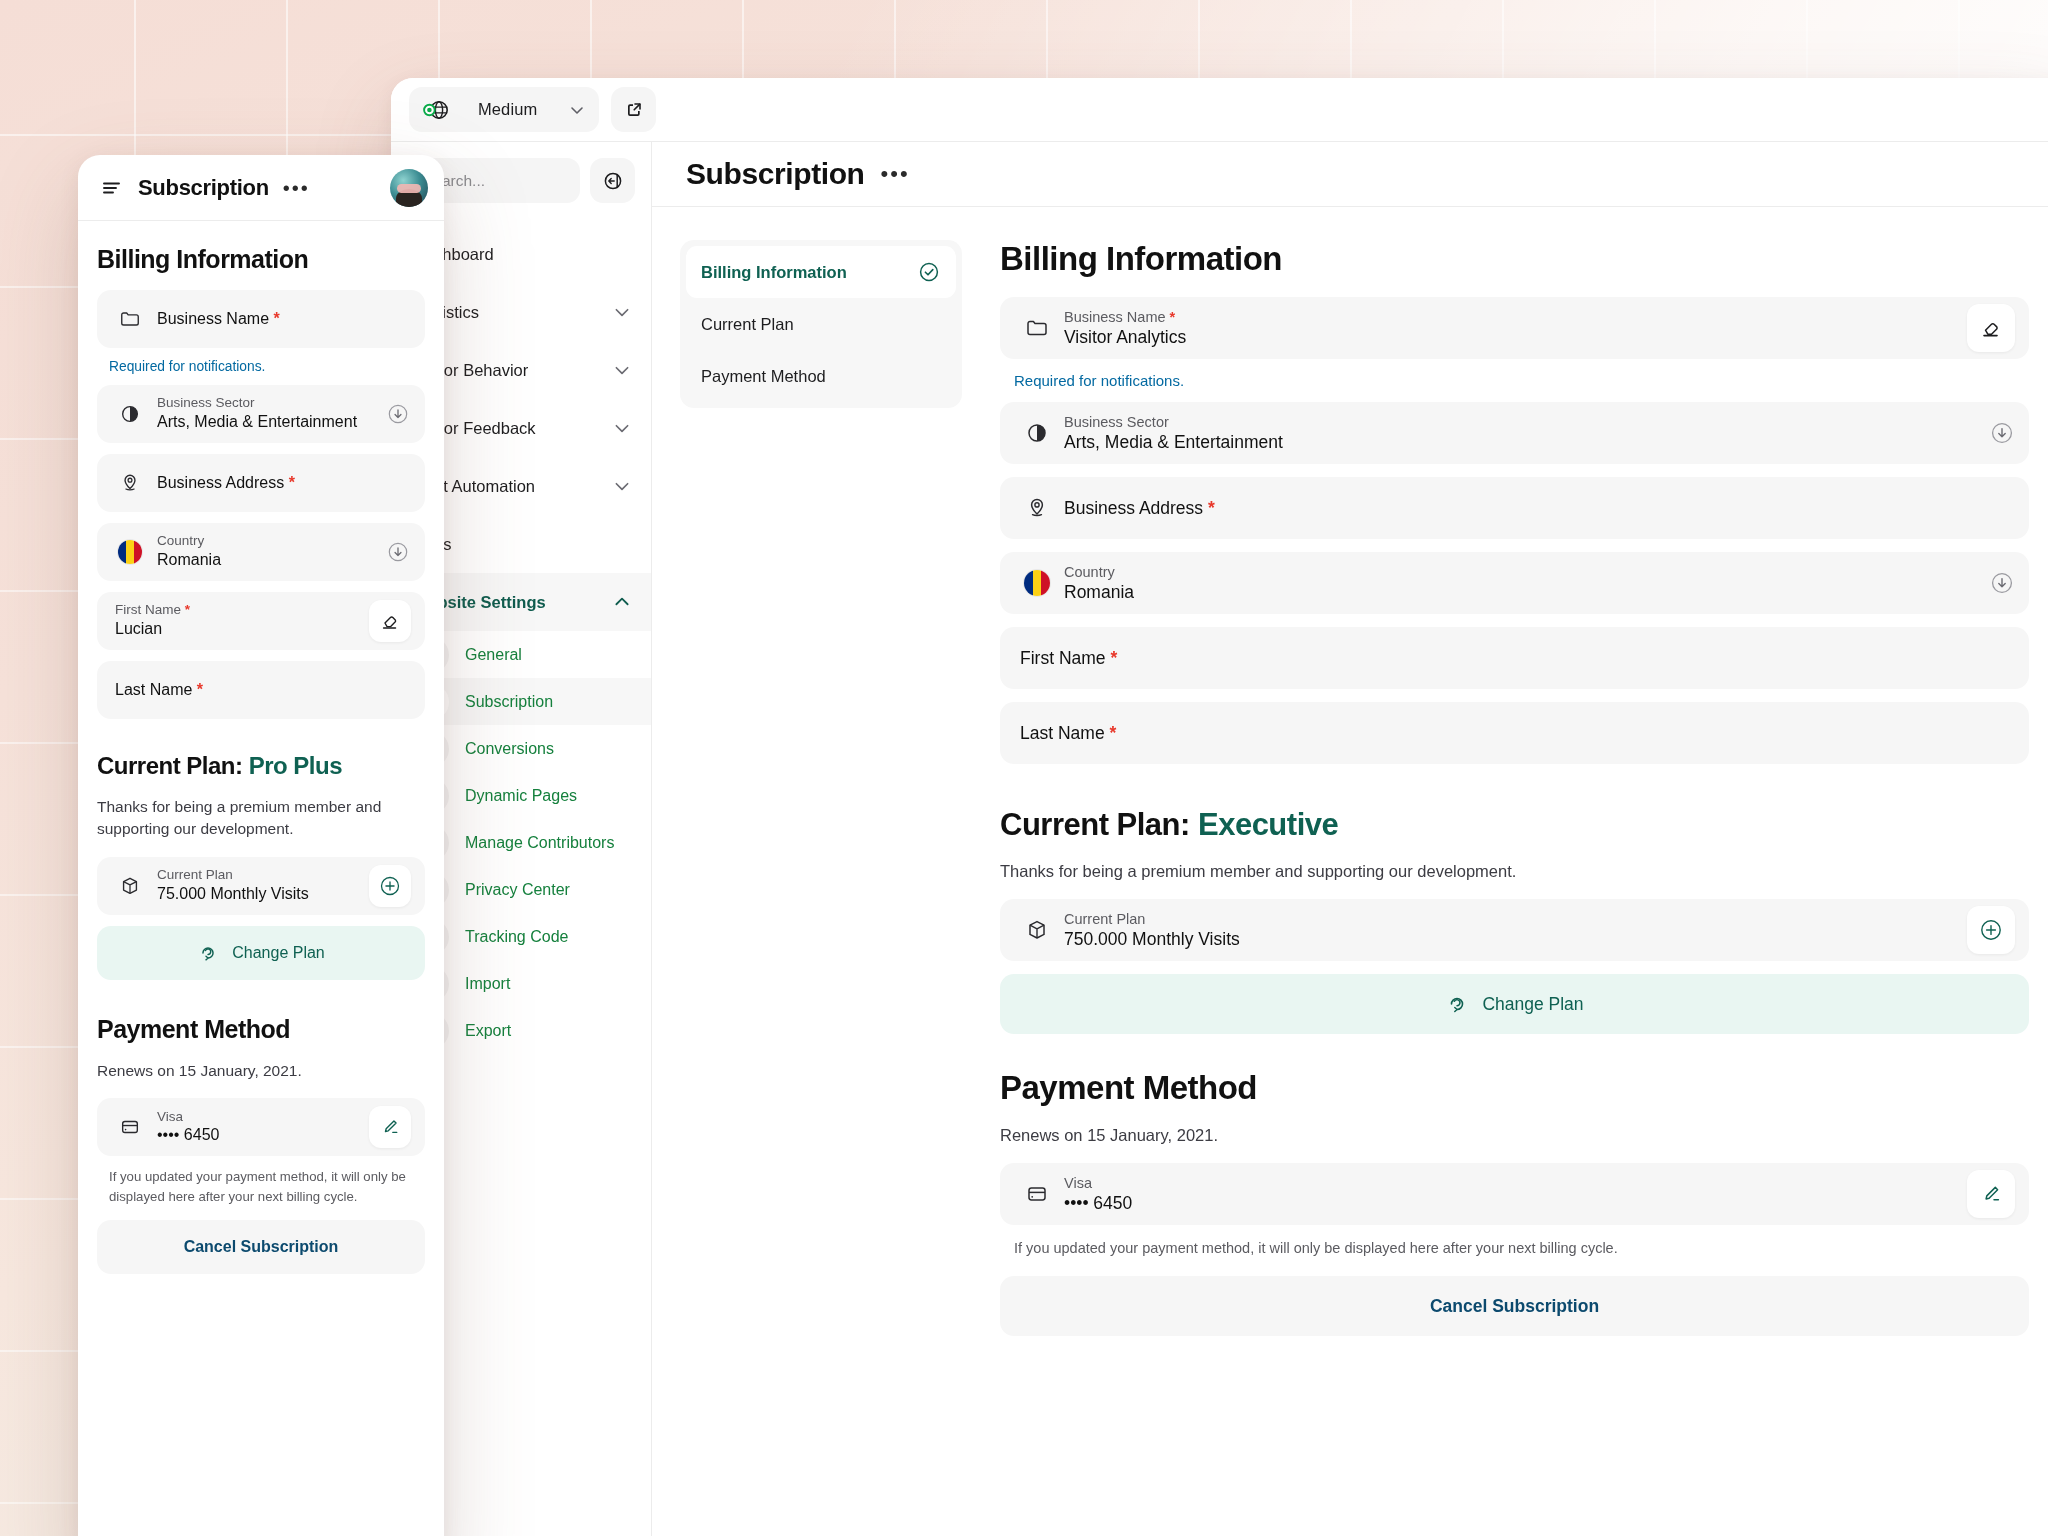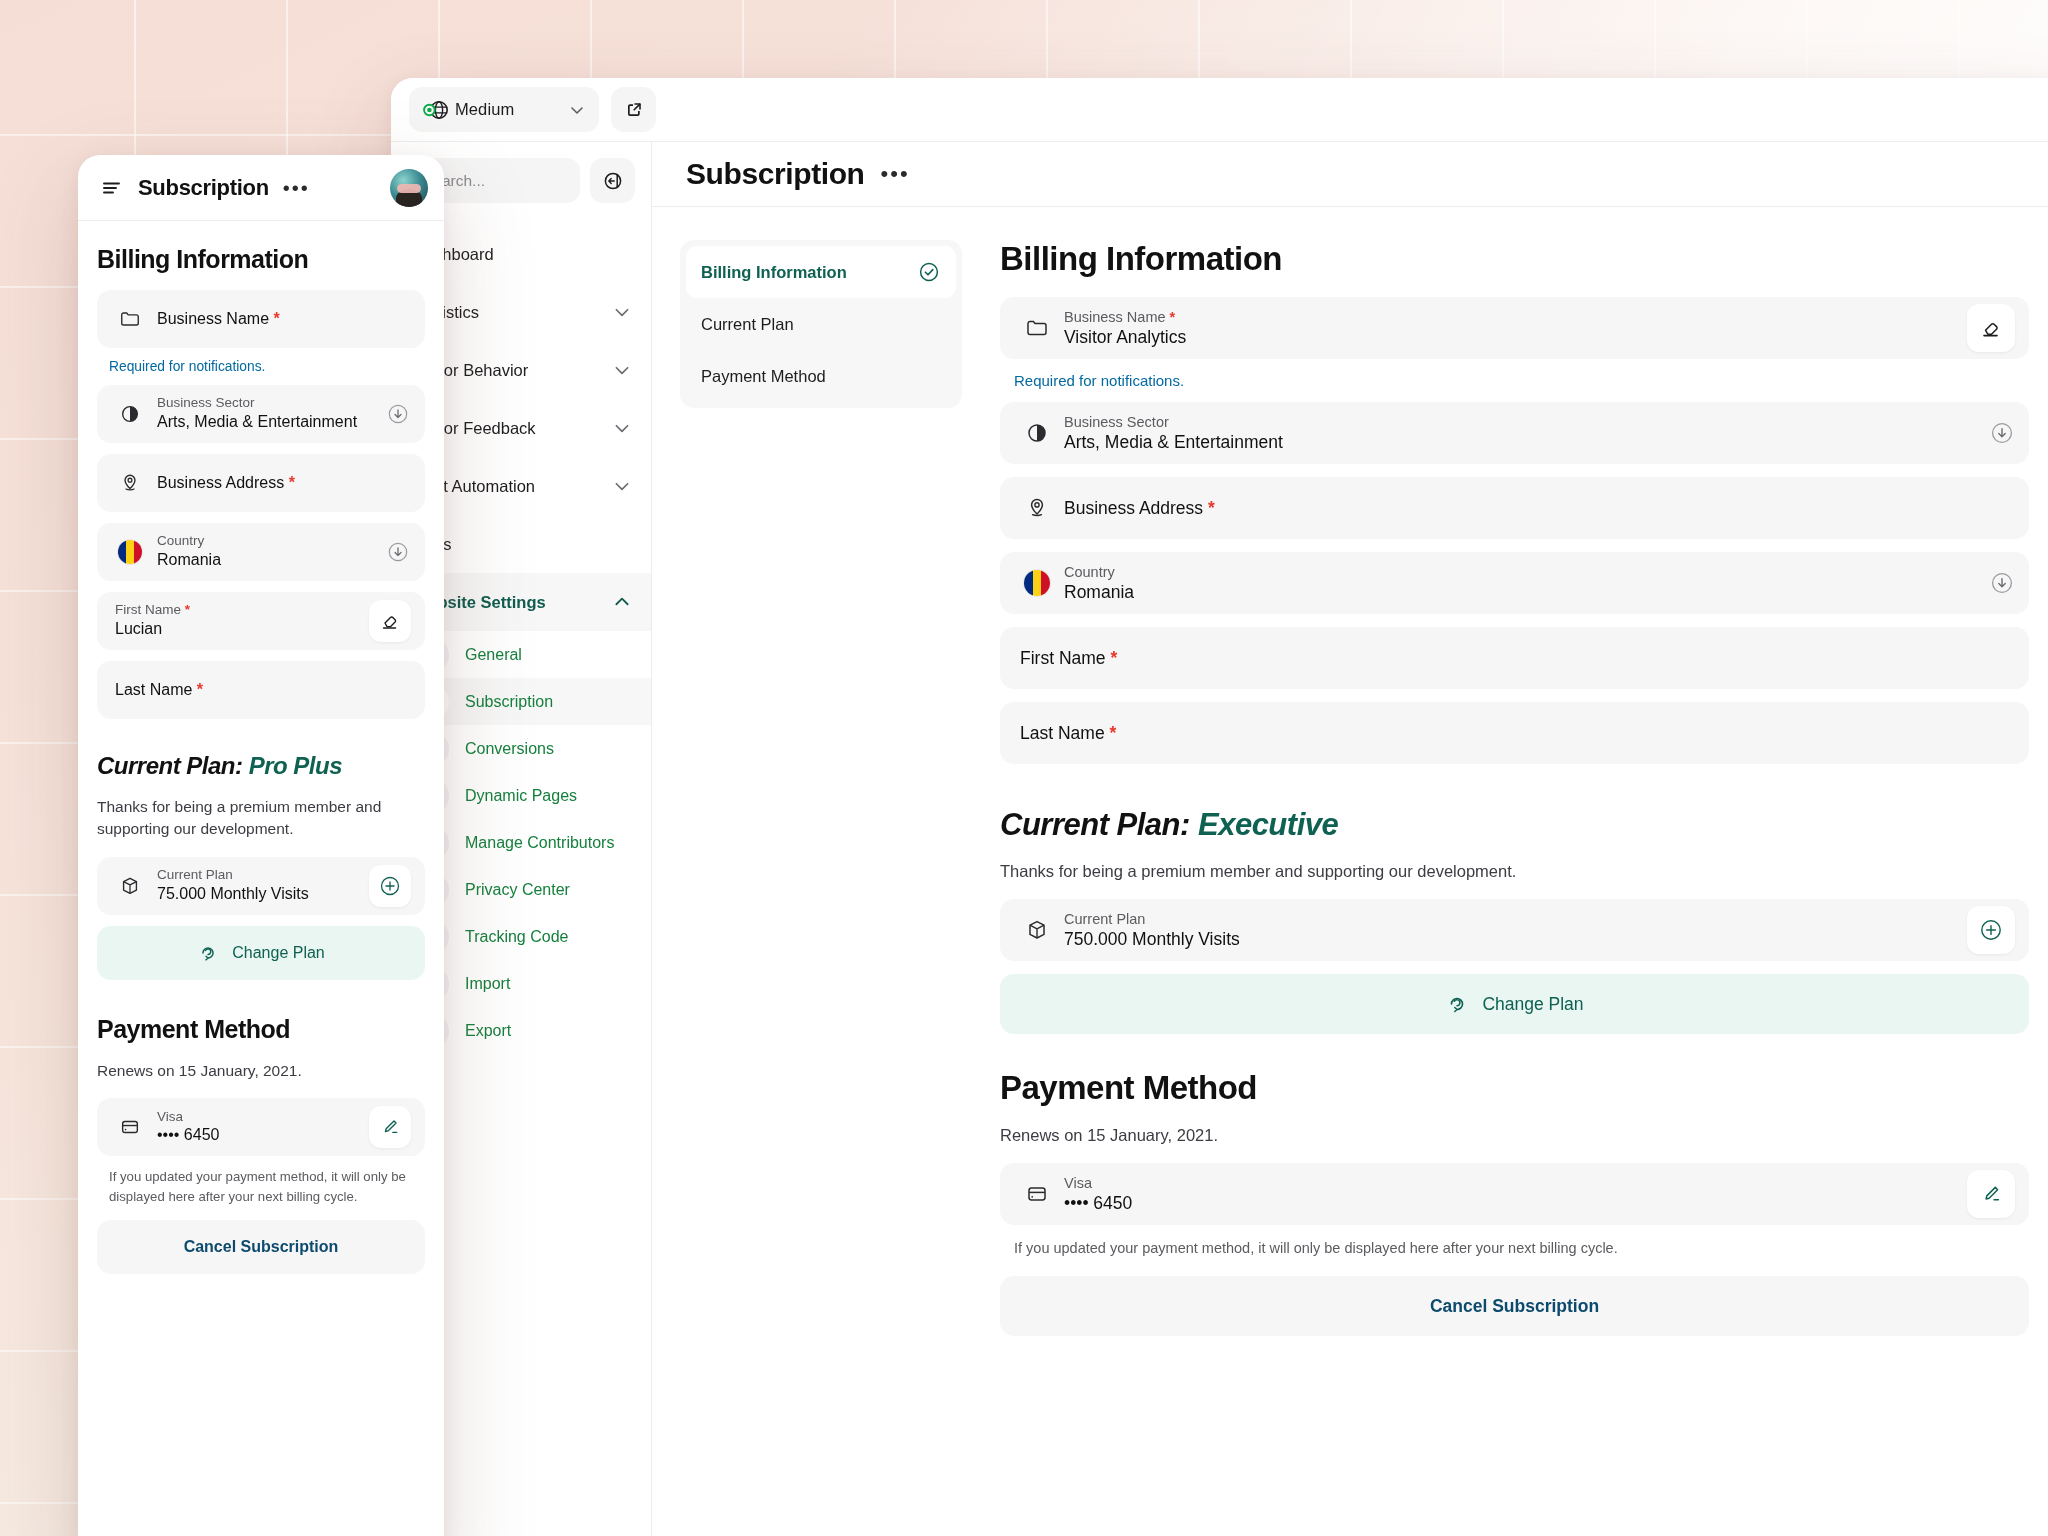--- a/index.html
+++ b/index.html
@@ -45,7 +45,7 @@
     padding: 0 20px 0 18px; background: #ffffff;
   }
   .site-select {
-    display: flex; align-items: center; gap: 6px;
+    display: flex; align-items: center; gap: 29px;
     background: #f5f5f5; border-radius: 13px;
     height: 45px; width: 190px; padding: 0 14px;
   }

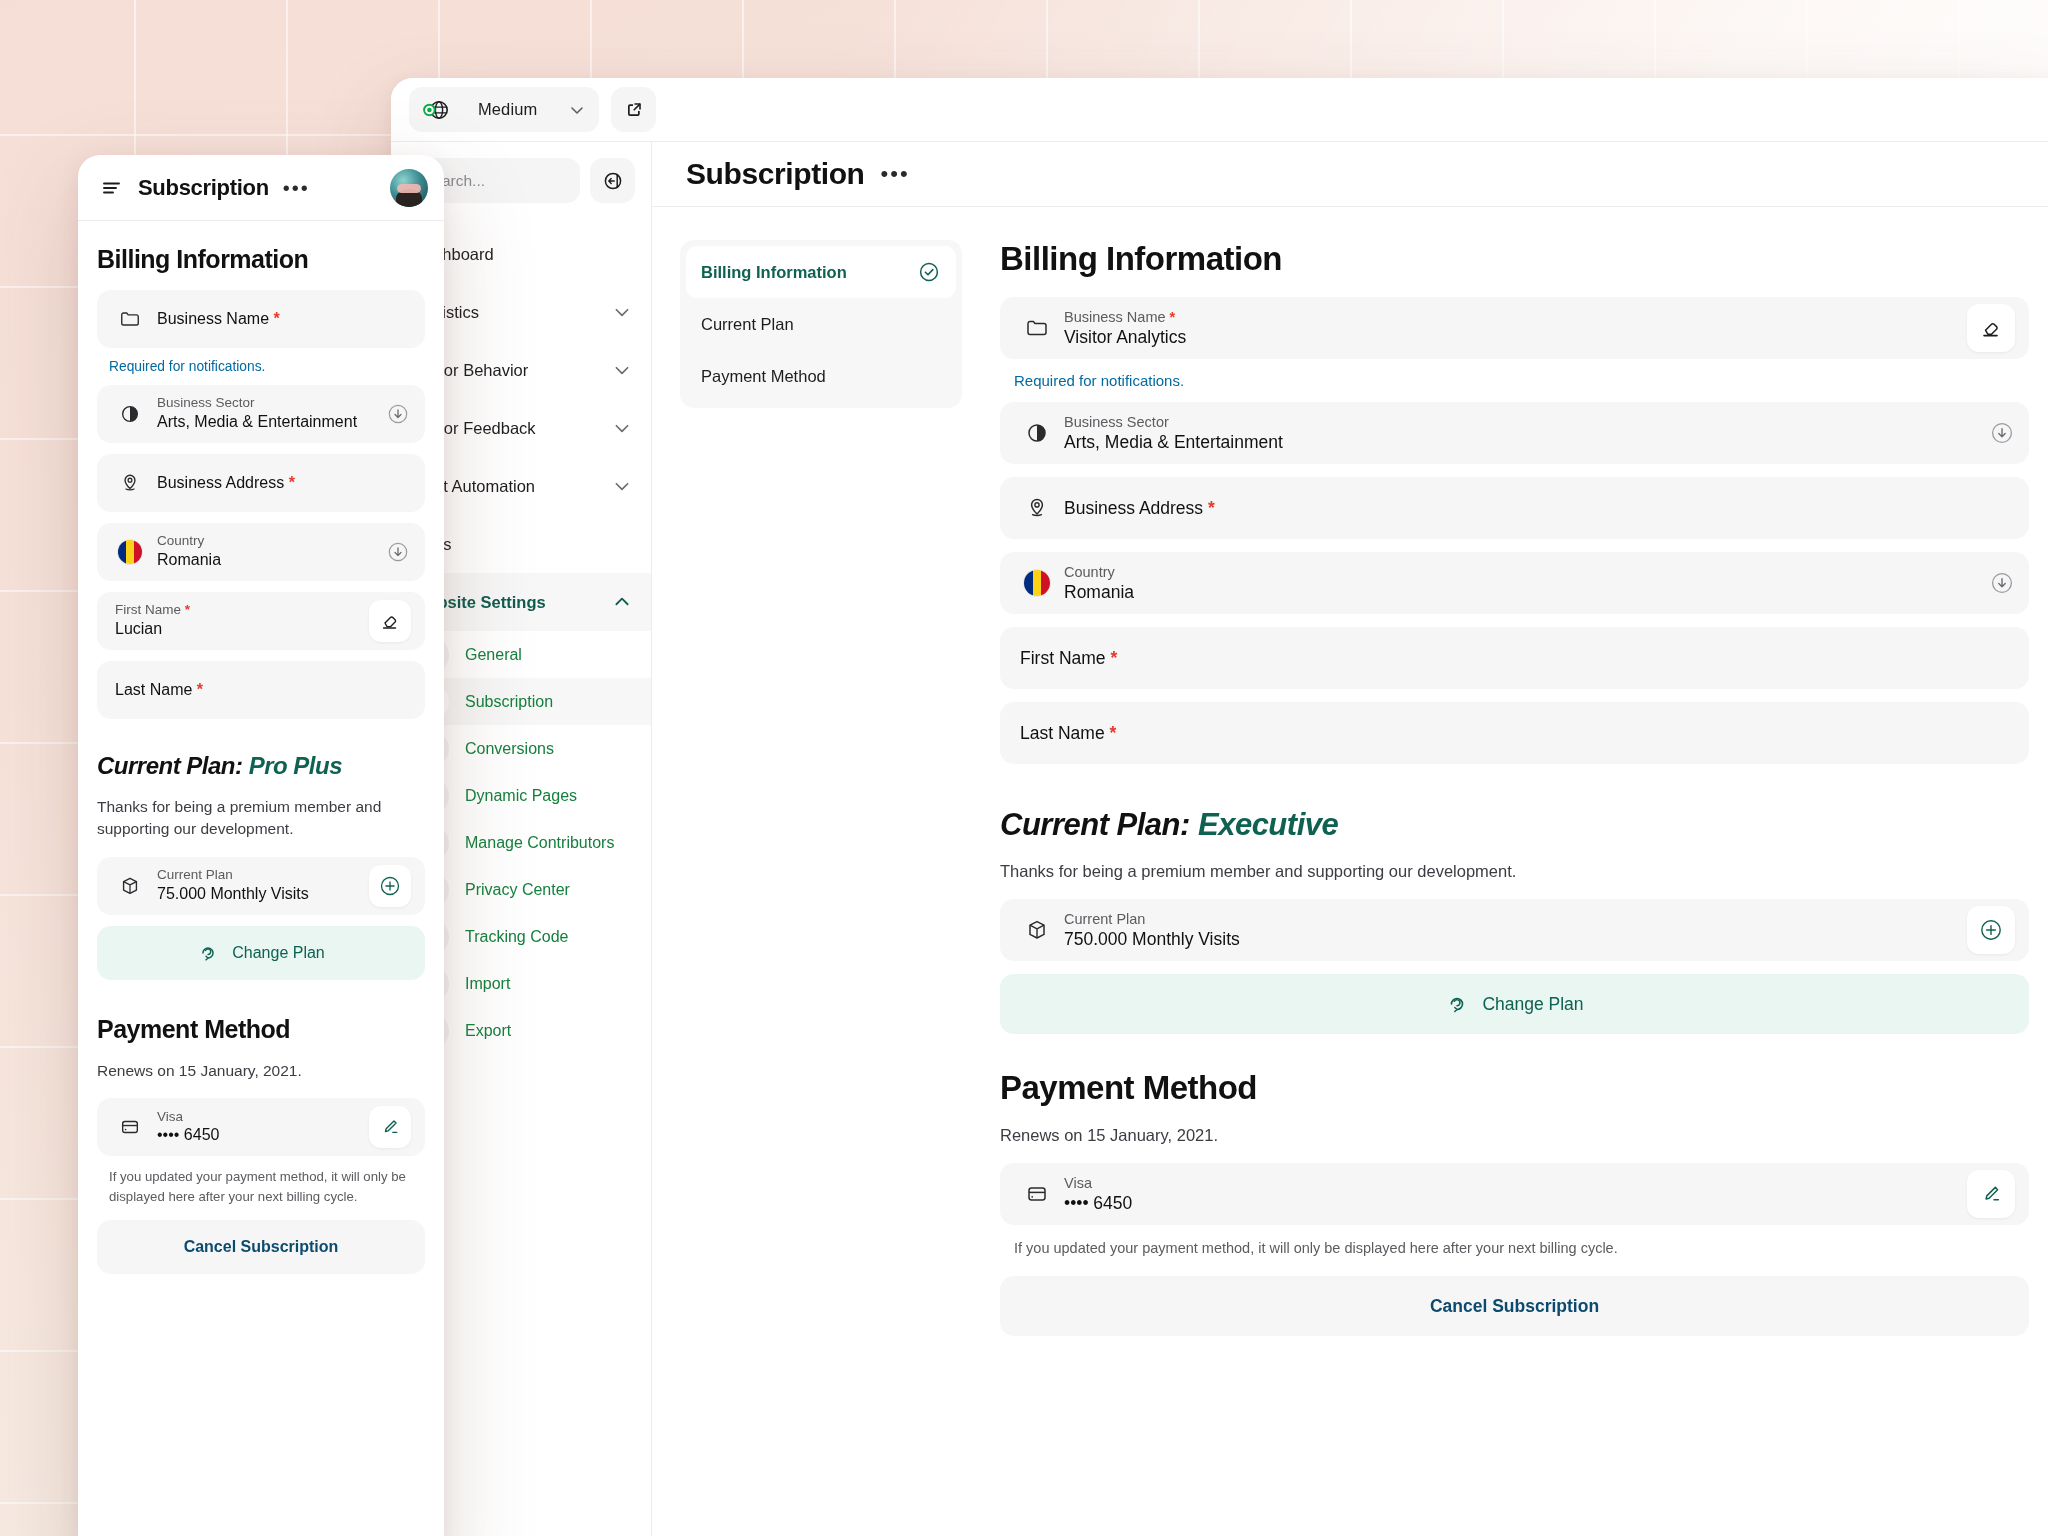--- a/index.html
+++ b/index.html
@@ -119,7 +119,7 @@
     font-size: 33px; font-weight: bold; color: #111; letter-spacing: -.5px;
     margin-bottom: 19px;
   }
-  h2.plan { font-size: 31px; font-style: italic; }
+  h2.plan { font-size: 31px; }
   h2.plan .accent { color: #0f6152; }
   .sec-sub { font-size: 16.5px; color: #3c3c43; margin-bottom: 18px; }
   .helper { font-size: 15px; color: #0369a1; margin: 10px 0 13px 14px; }

